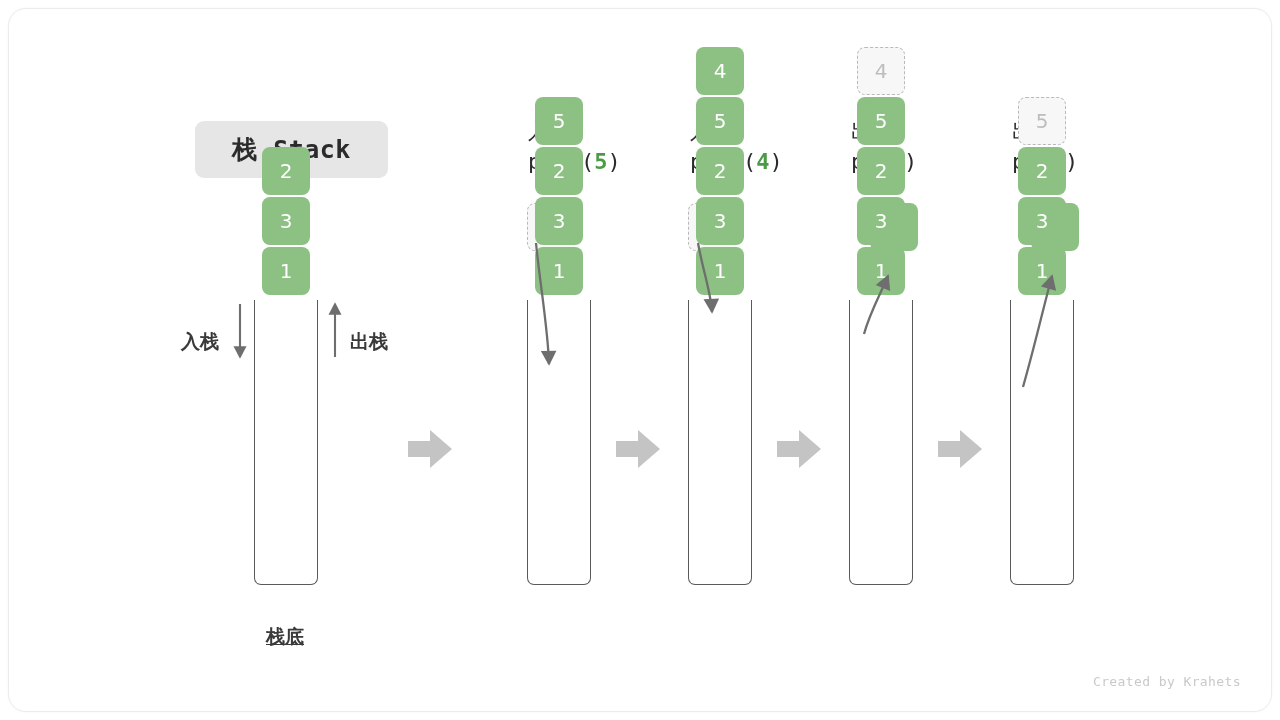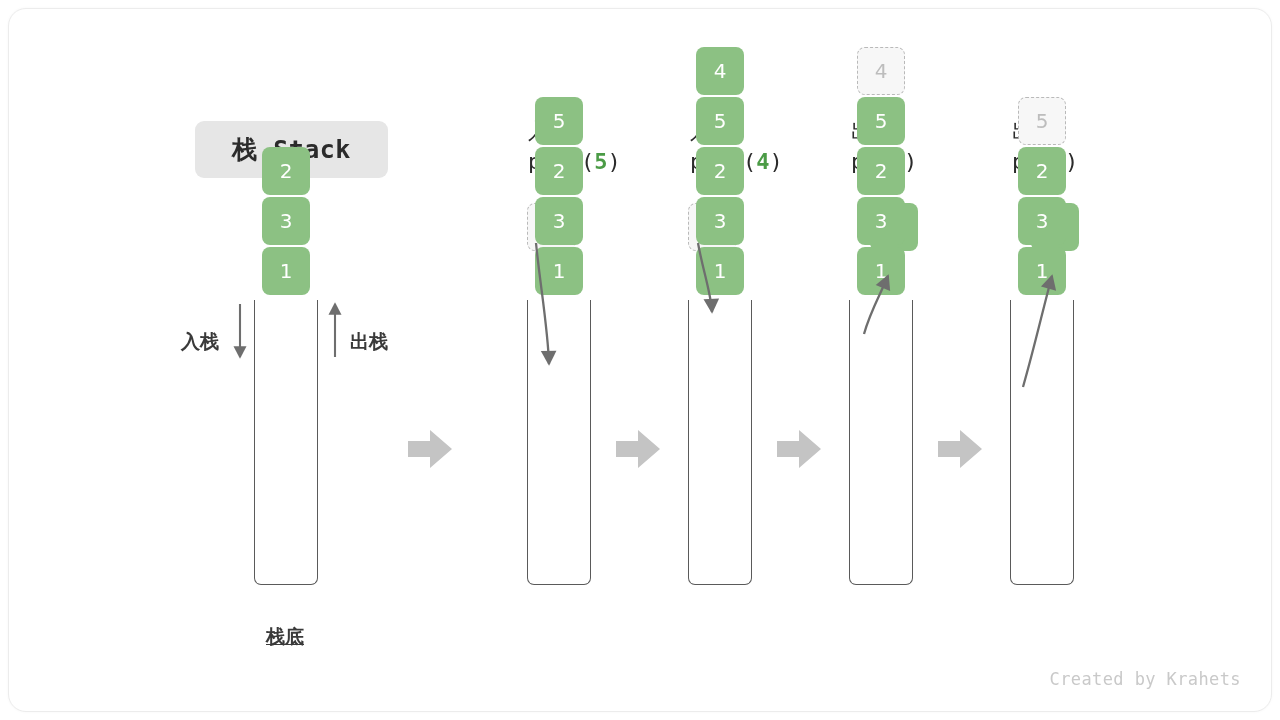--- a/index.html
+++ b/index.html
@@ -167,7 +167,7 @@
     right: 30px;
     bottom: 22px;
     font-family: "DejaVu Sans Mono", "Liberation Mono", monospace;
-    font-size: 17px;
+    font-size: 13px;
     color: #c9c9c9;
     letter-spacing: 0.4px;
     white-space: nowrap;

